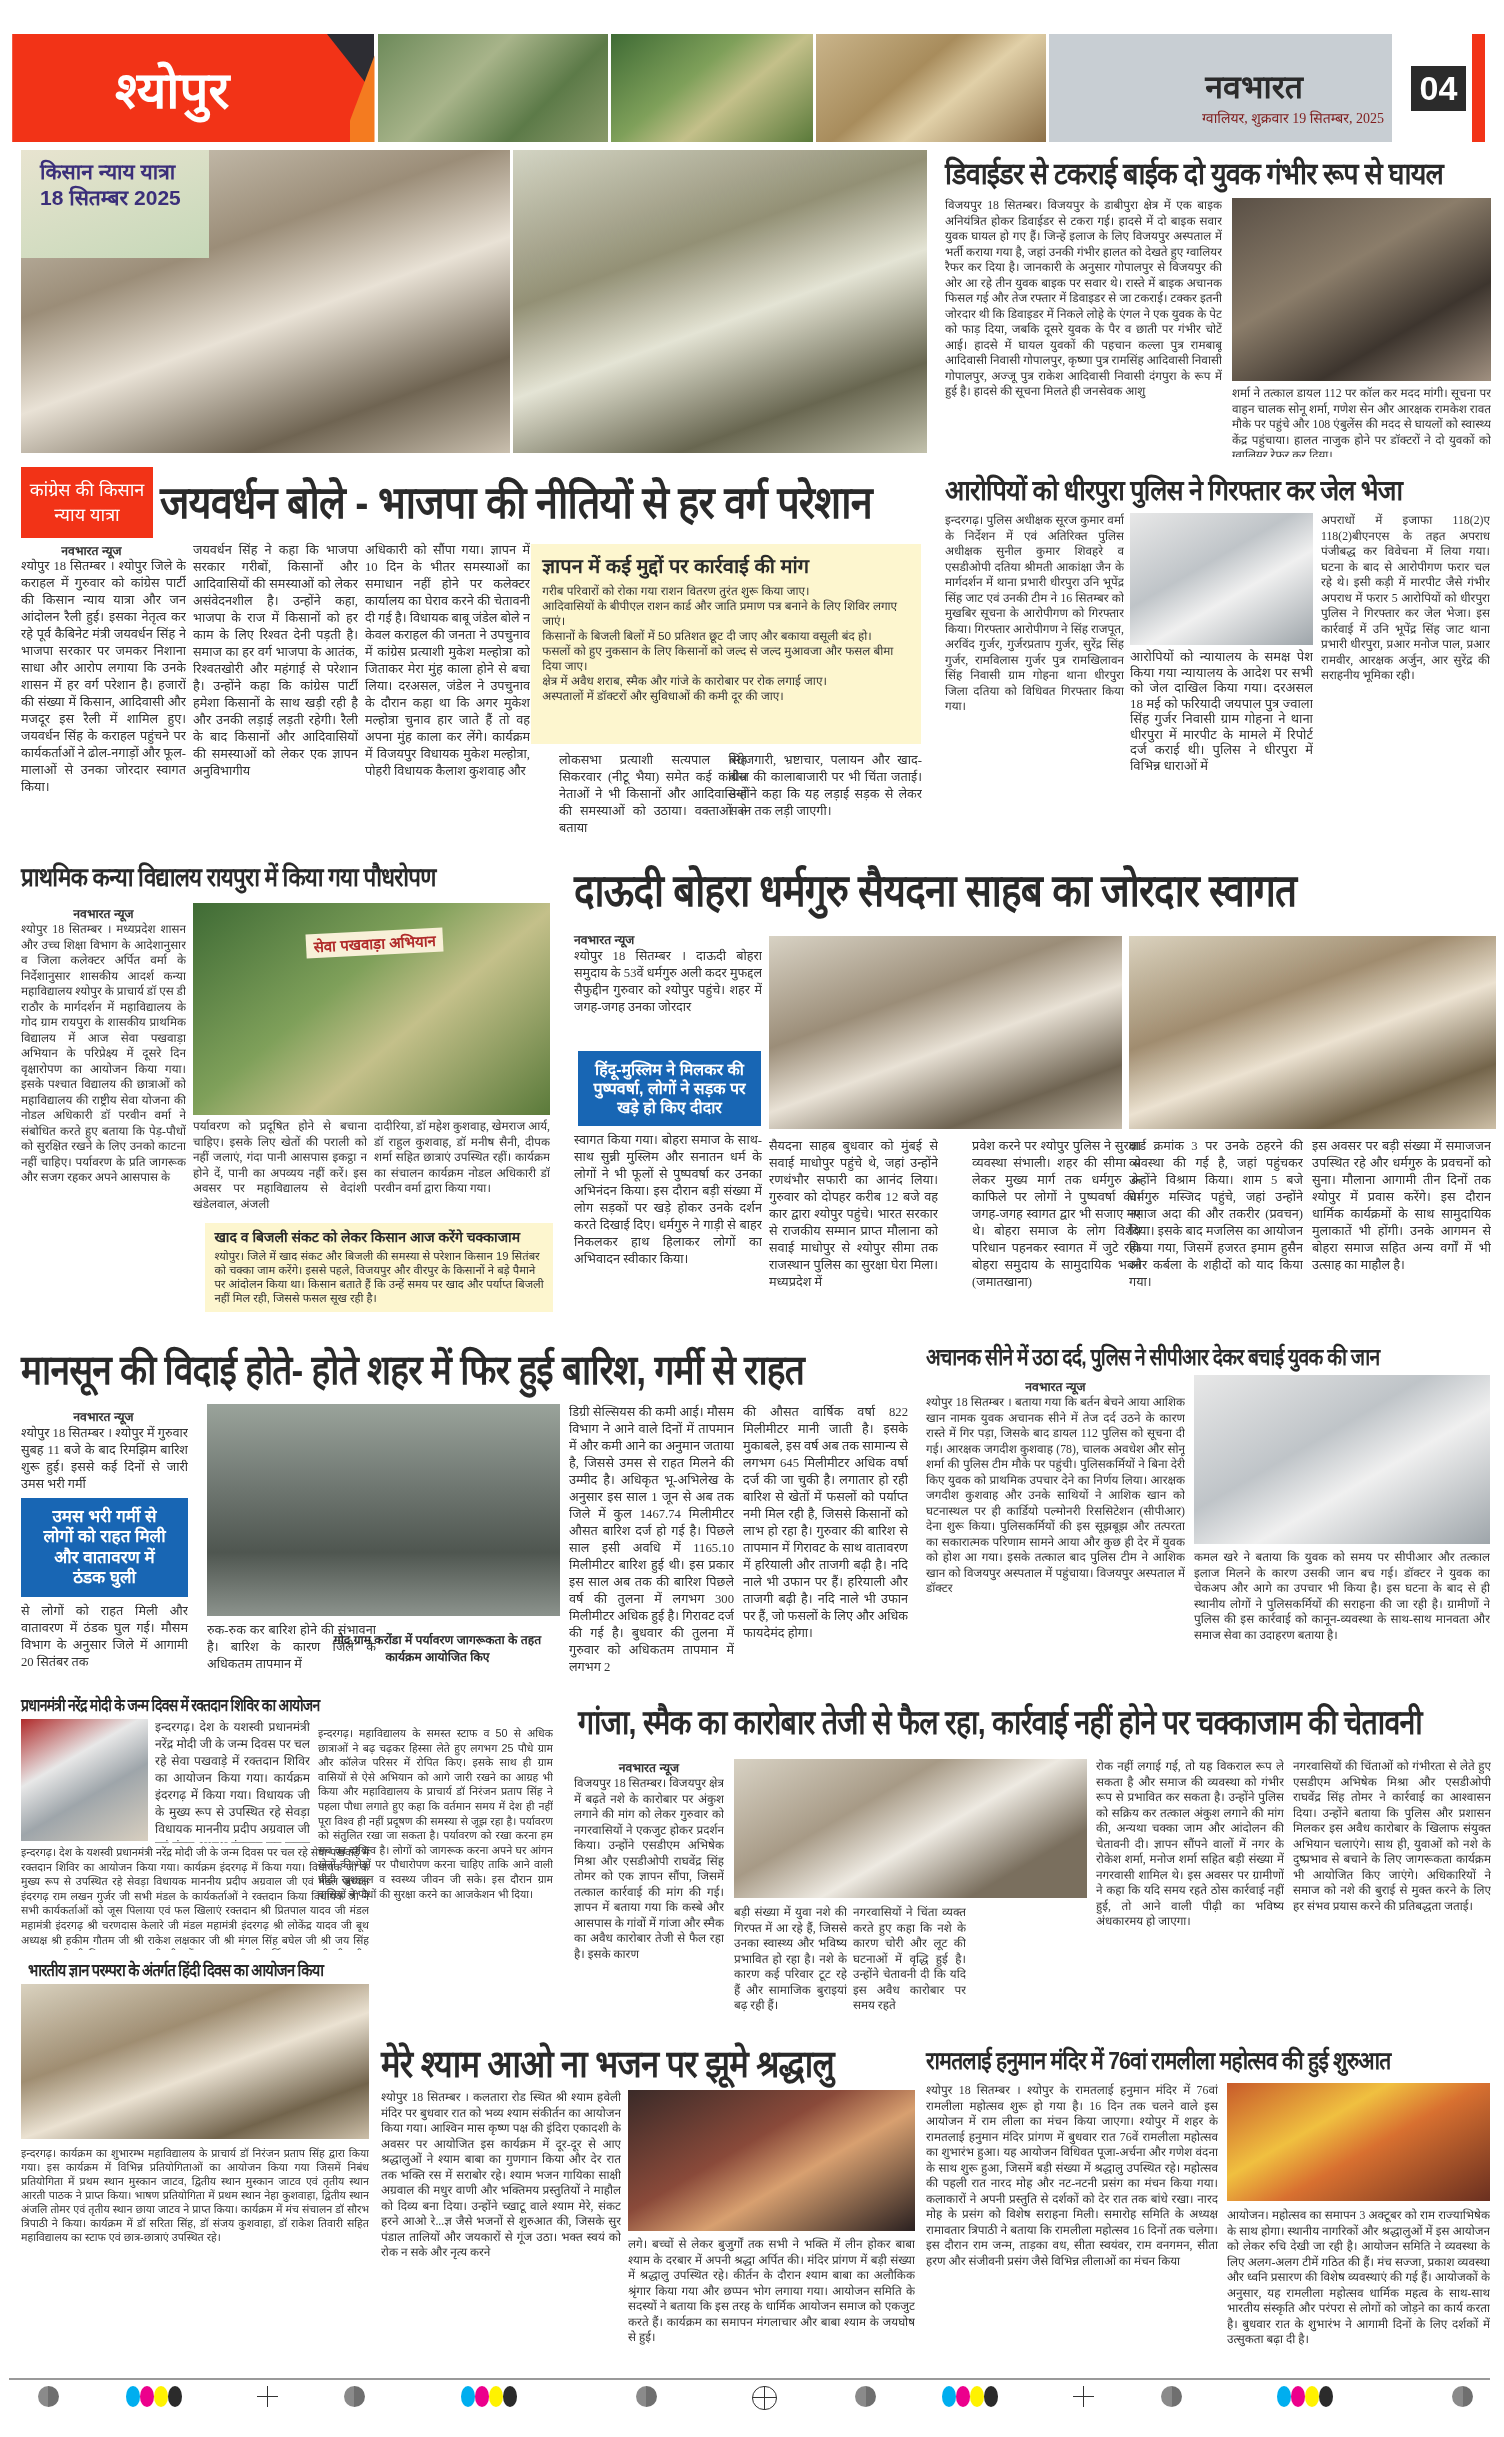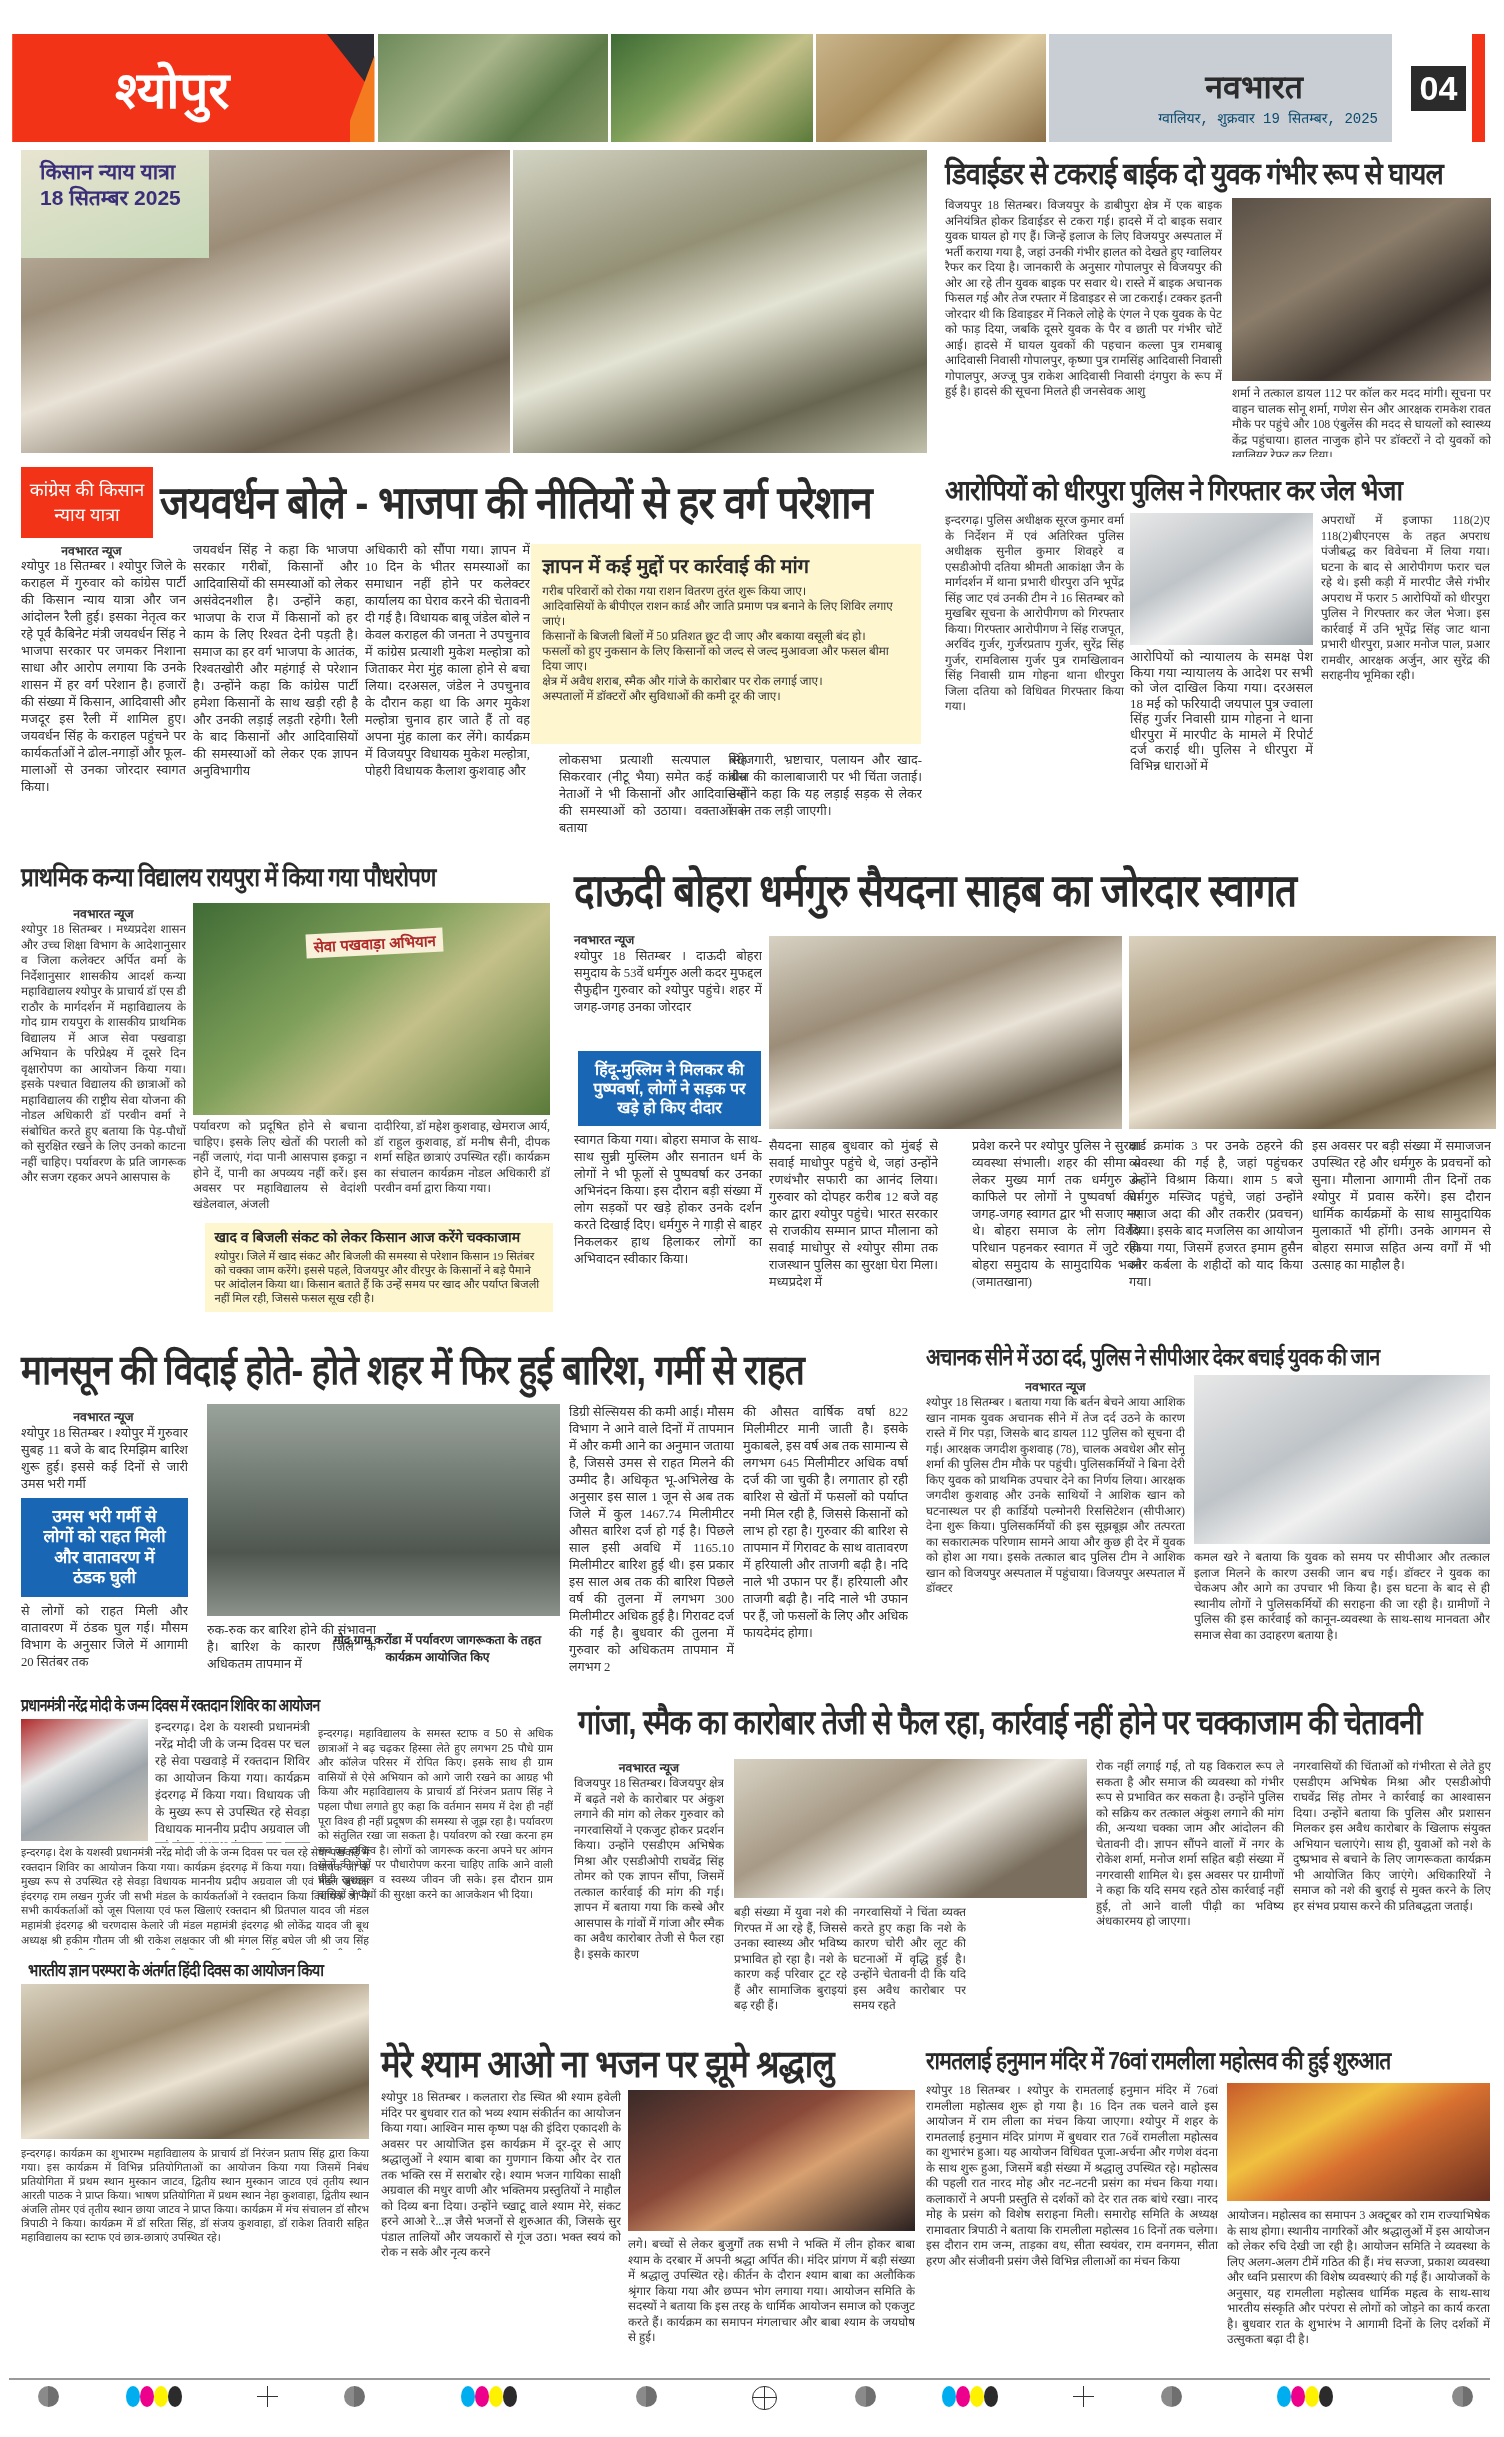--- a/index.html
+++ b/index.html
@@ -17,7 +17,7 @@
 .photo-white{background:linear-gradient(150deg,#e8e8e8,#bfc4c8 40%,#f0f0f0 60%,#9ea5aa)}
 .mast-bar{left:1049px;top:34px;width:343px;height:108px;background:#c8ced3}
 .brand{right:202px;top:64px;font-size:32px;font-weight:bold;color:#2b2b2b;font-family:"DejaVu Serif",serif}
-.dateline{right:127px;top:108px;font-size:14px;color:#0c4a6e;font-family:Liberation Mono, monospace}
+.dateline{right:121px;top:108px;font-size:14px;color:#7f1d1d;font-family:Liberation Serif, serif}
 .pageno{left:1411px;top:66px;width:55px;height:45px;background:#2b2b2b;color:#fff;font-size:34px;font-weight:bold;display:flex;align-items:center;justify-content:center;font-family:"Liberation Sans",sans-serif}
 .red-edge{left:1472px;top:34px;width:13px;height:108px;background:#f23317}
 .hl{font-family:"Liberation Sans",sans-serif;font-weight:bold;color:#2a2a2a;white-space:nowrap;letter-spacing:-0.9px}

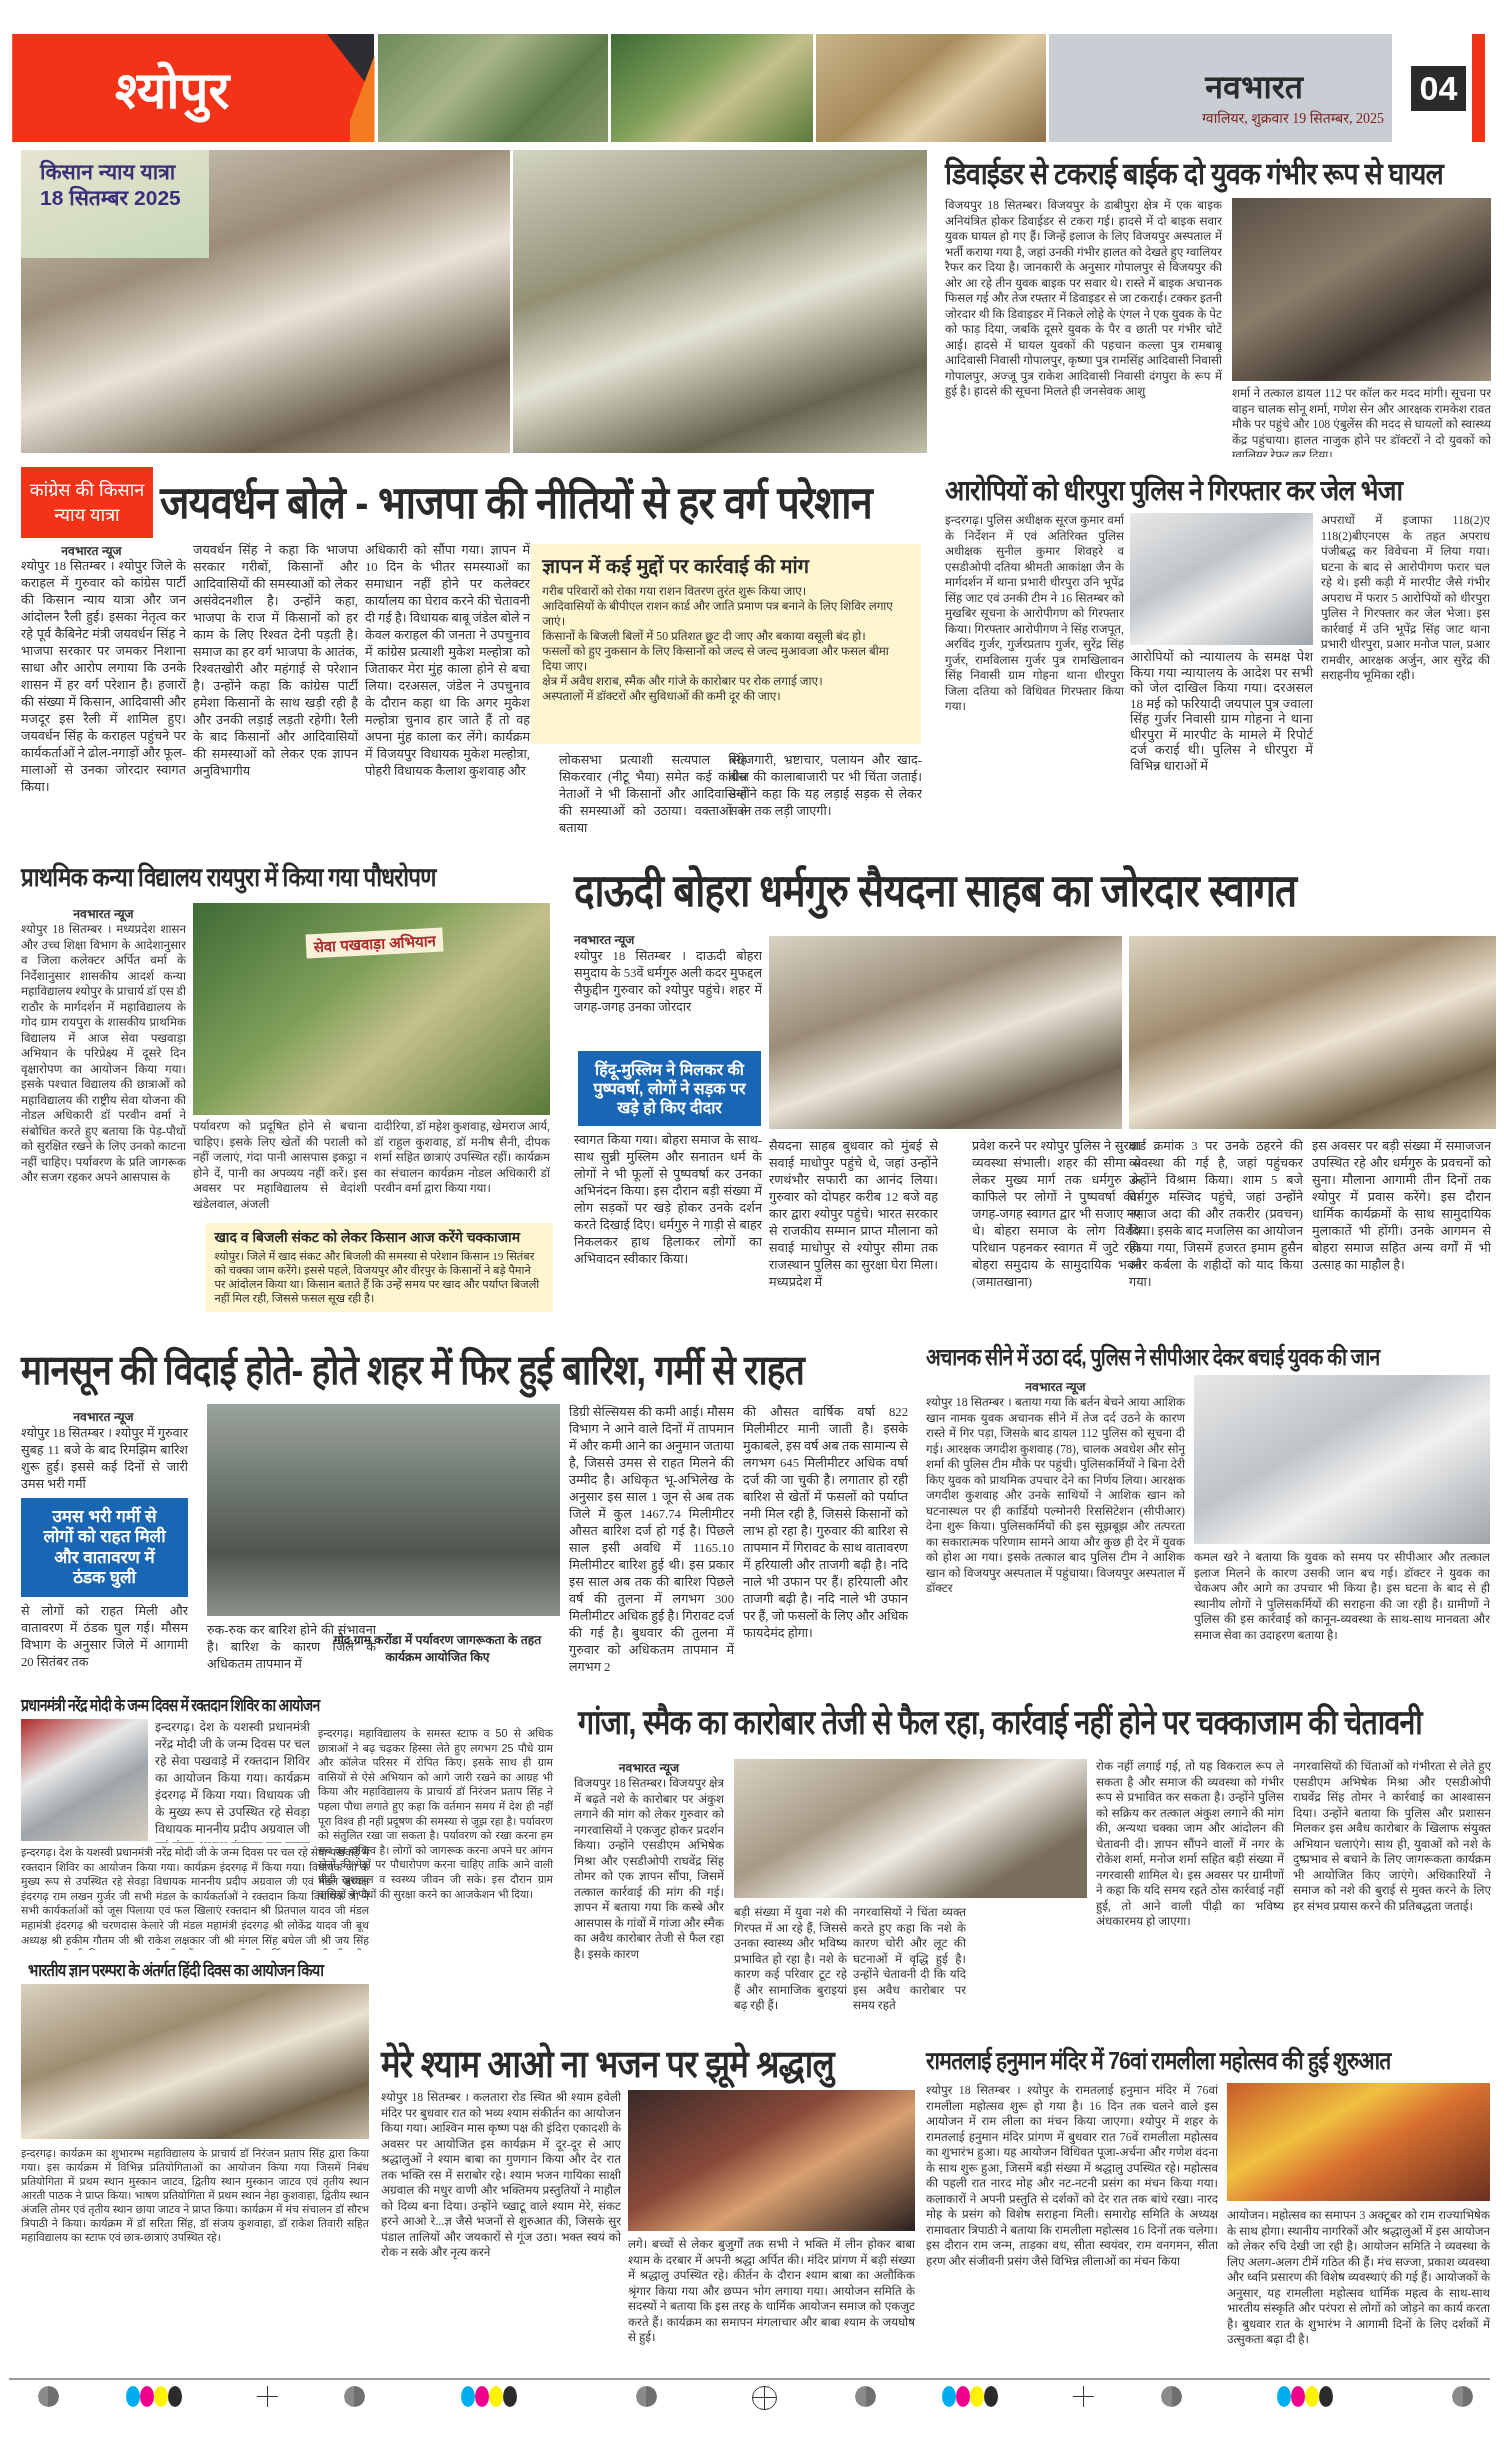--- a/index.html
+++ b/index.html
@@ -25,7 +25,7 @@
 .kicker{background:#f23317;color:#fff;font-family:"Liberation Sans",sans-serif;font-weight:normal;font-size:18px;text-align:center;display:flex;align-items:center;justify-content:center;line-height:24.5px}
 .infobox{background:#fdf6cf;padding:7.5px 11.3px;overflow:hidden}
 .infobox h3{font-family:"Liberation Sans",sans-serif;font-size:20px;font-weight:bold;color:#2a2a2a;margin-bottom:5.6px;white-space:nowrap}
-.infobox p{font-family:Liberation Serif, serif;font-size:11.8px;line-height:15px;color:#333}
+.infobox p{font-family:Liberation Sans, sans-serif;font-size:11.8px;line-height:15px;color:#333}
 .bluebox{background:#1866b4;color:#fff;font-family:"Liberation Sans",sans-serif;font-weight:bold;text-align:center;display:flex;align-items:center;justify-content:center;line-height:1.2}
 .byline{font-family:"Liberation Sans",sans-serif;font-size:12.2px;font-weight:bold;color:#333;text-align:center}
 .rule{background:#999;height:1.9px}

